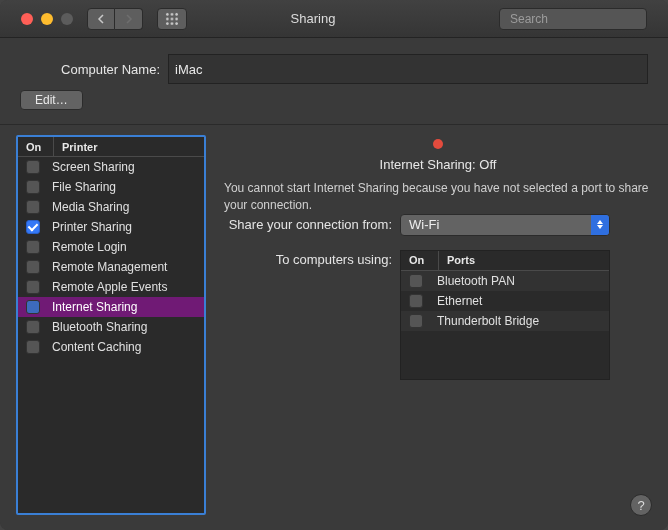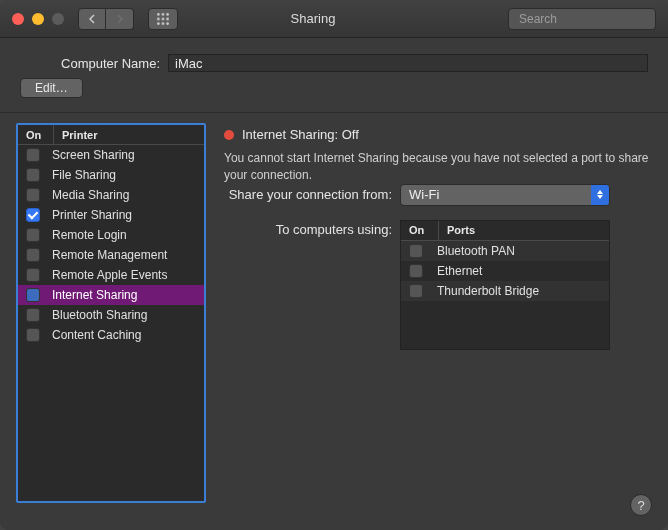--- a/index.html
+++ b/index.html
@@ -19,7 +19,7 @@
     border-bottom: 1px solid #232323;
     display: flex;
     align-items: center;
-    padding: 0 12px;
+    padding: 0 21px;
     gap: 8px;
   }
   .traffic { display: flex; gap: 8px; margin-right: 6px;}

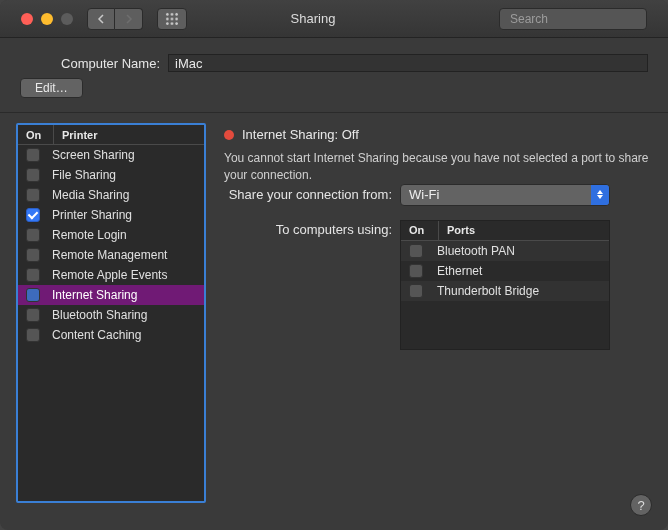--- a/index.html
+++ b/index.html
@@ -79,7 +79,7 @@
   .row { display:flex; align-items:center; }
   .label-r { width: 148px; text-align: right; padding-right: 8px; color:#e6e6e6;}
   .name-input {
-    flex:1; height:18px;
+    flex:1; height:30px;
     background:#333; border:1px solid #222; border-radius:0;
     color:#e8e8e8; padding:0 6px; font-size:13px;
   }

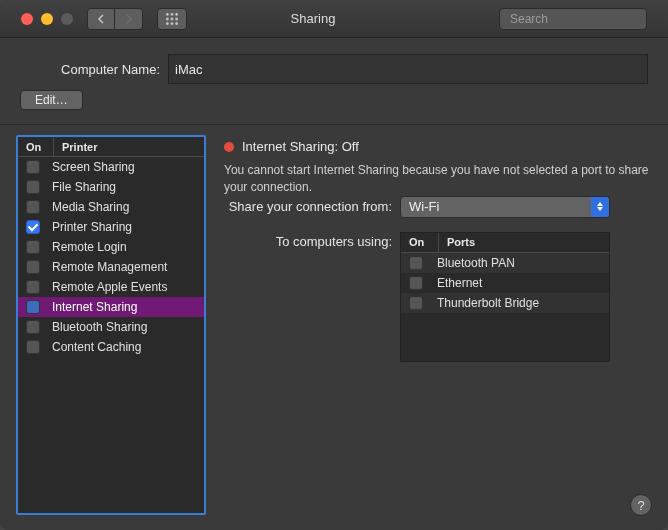--- a/index.html
+++ b/index.html
@@ -144,7 +144,7 @@
 
   
   .detail { flex:1; padding-top:4px;}
-  .status-row { display:flex; align-items:center; gap:8px; margin-bottom:8px;}
+  .status-row { display:flex; align-items:center; gap:8px; margin-bottom:8px;flex-direction:column;}
   .status-dot {
     width:10px; height:10px; border-radius:50%;
     background:#e34b3d;

